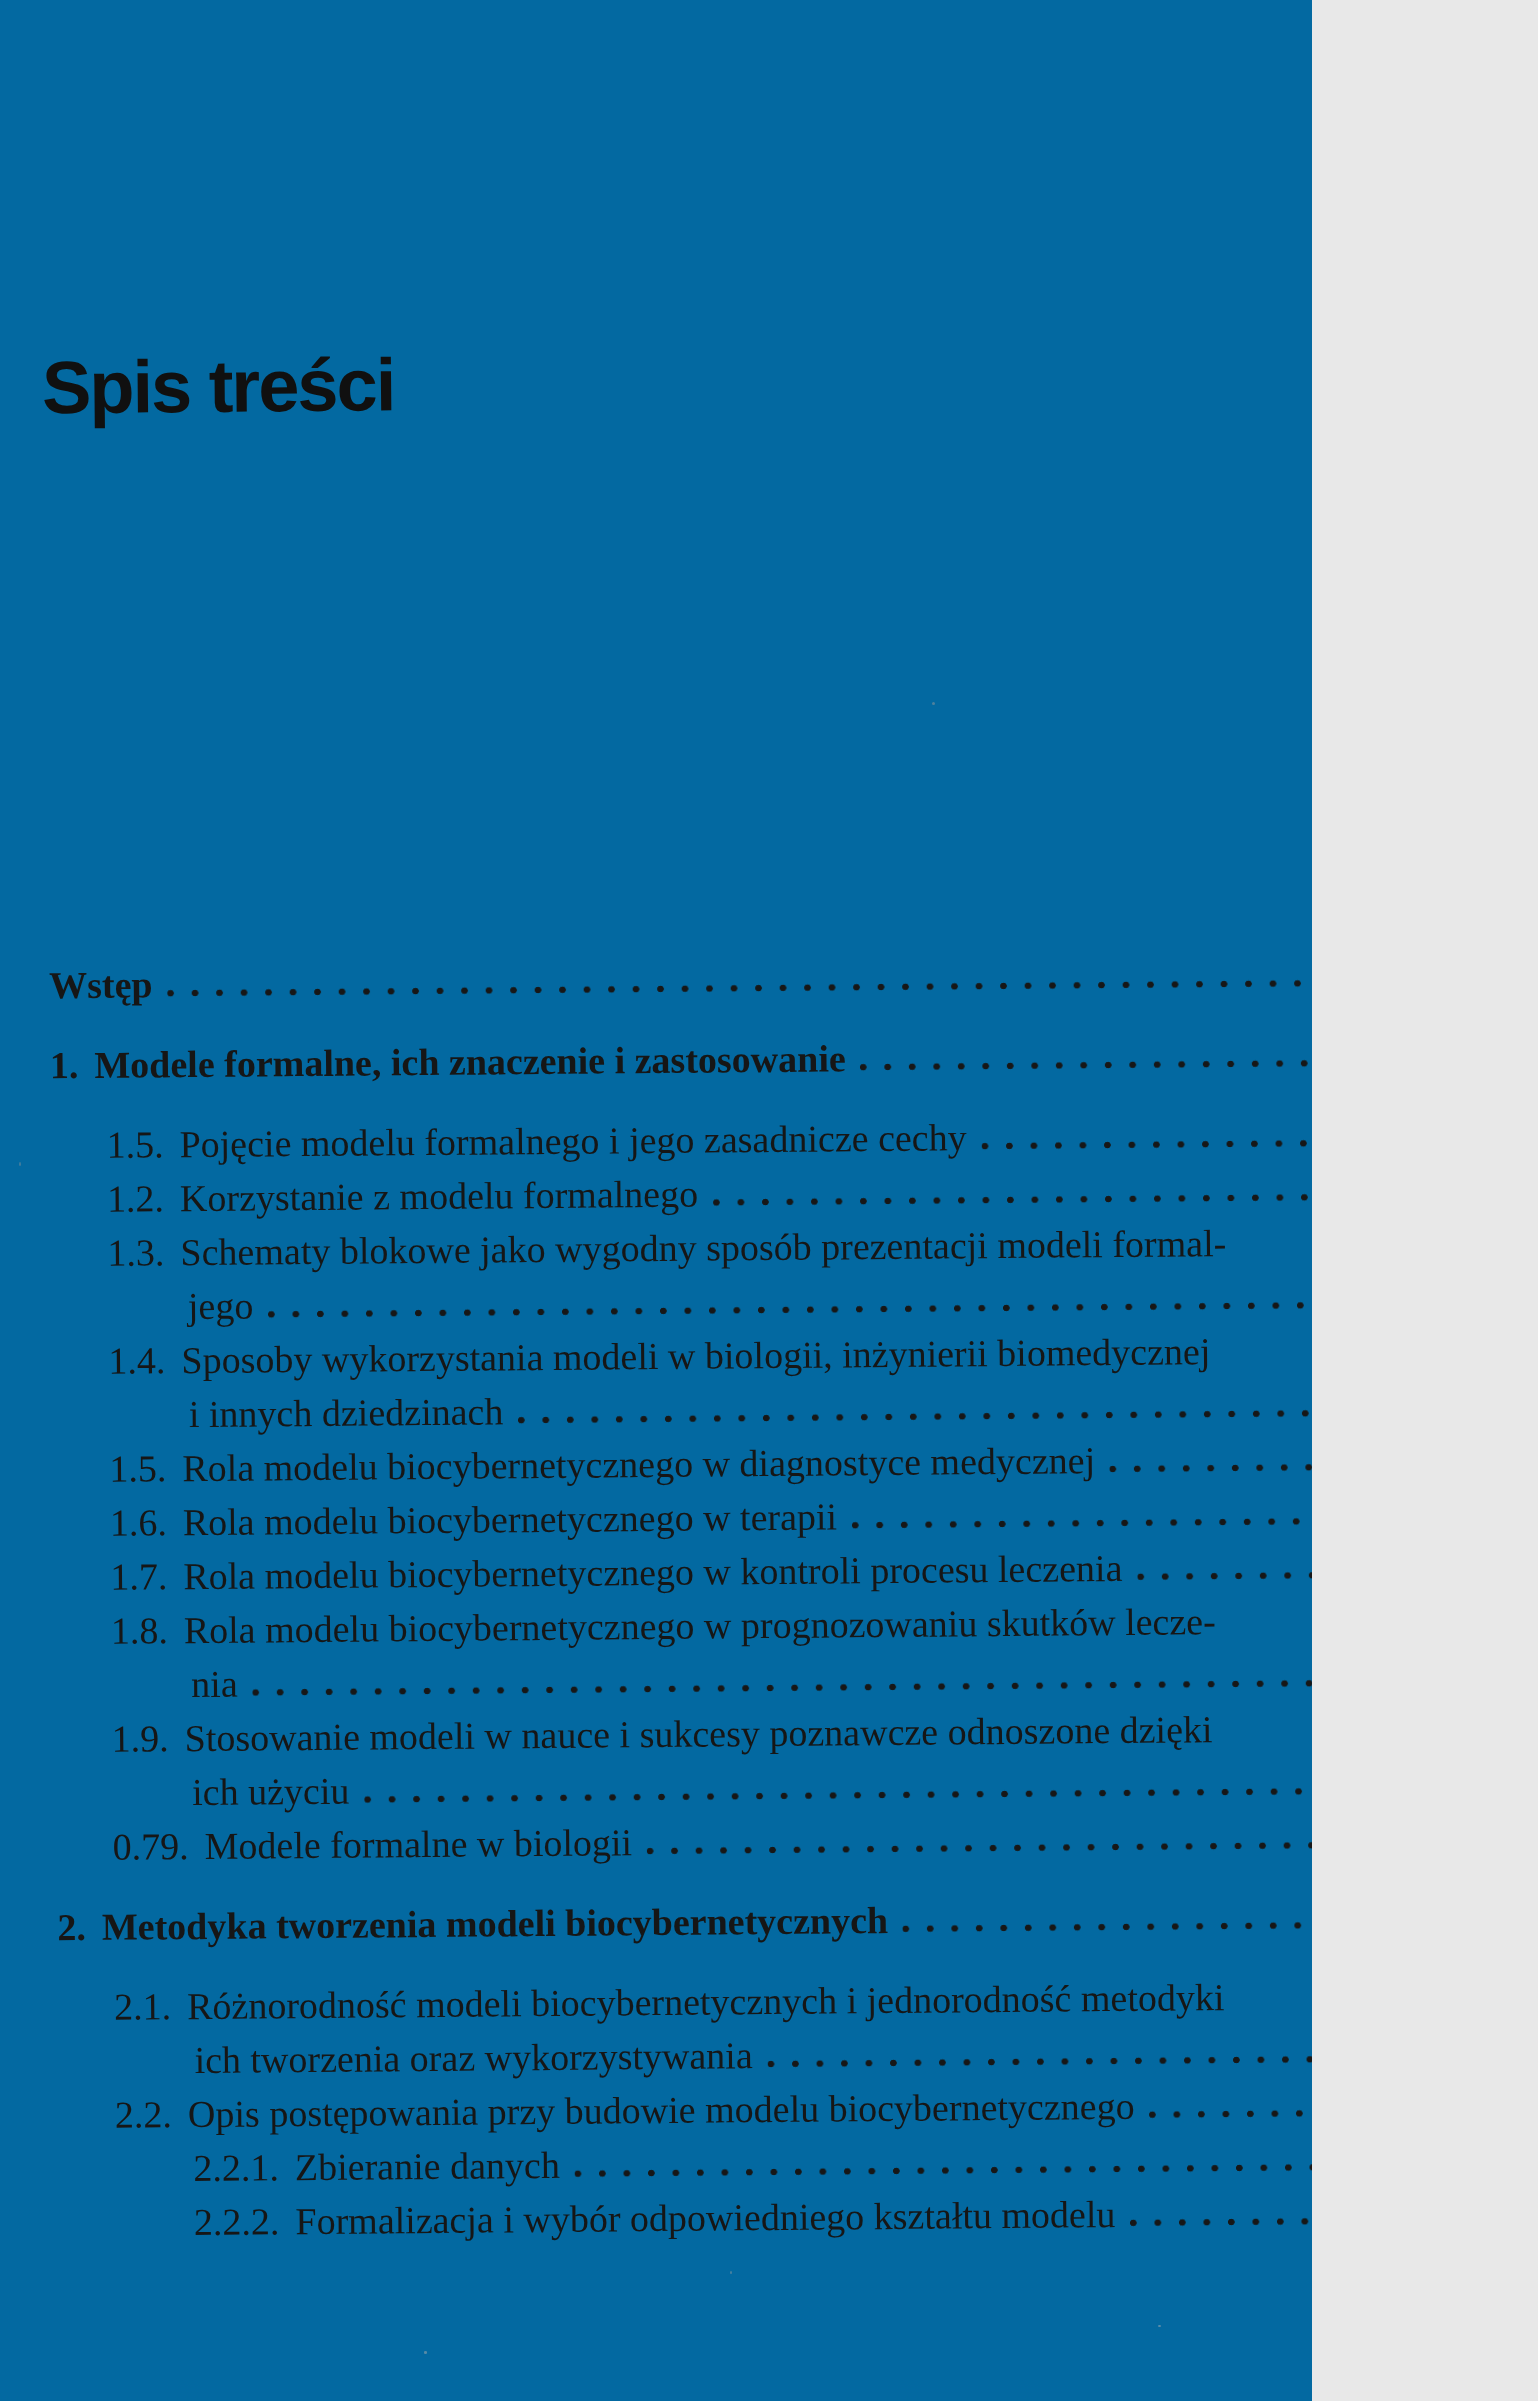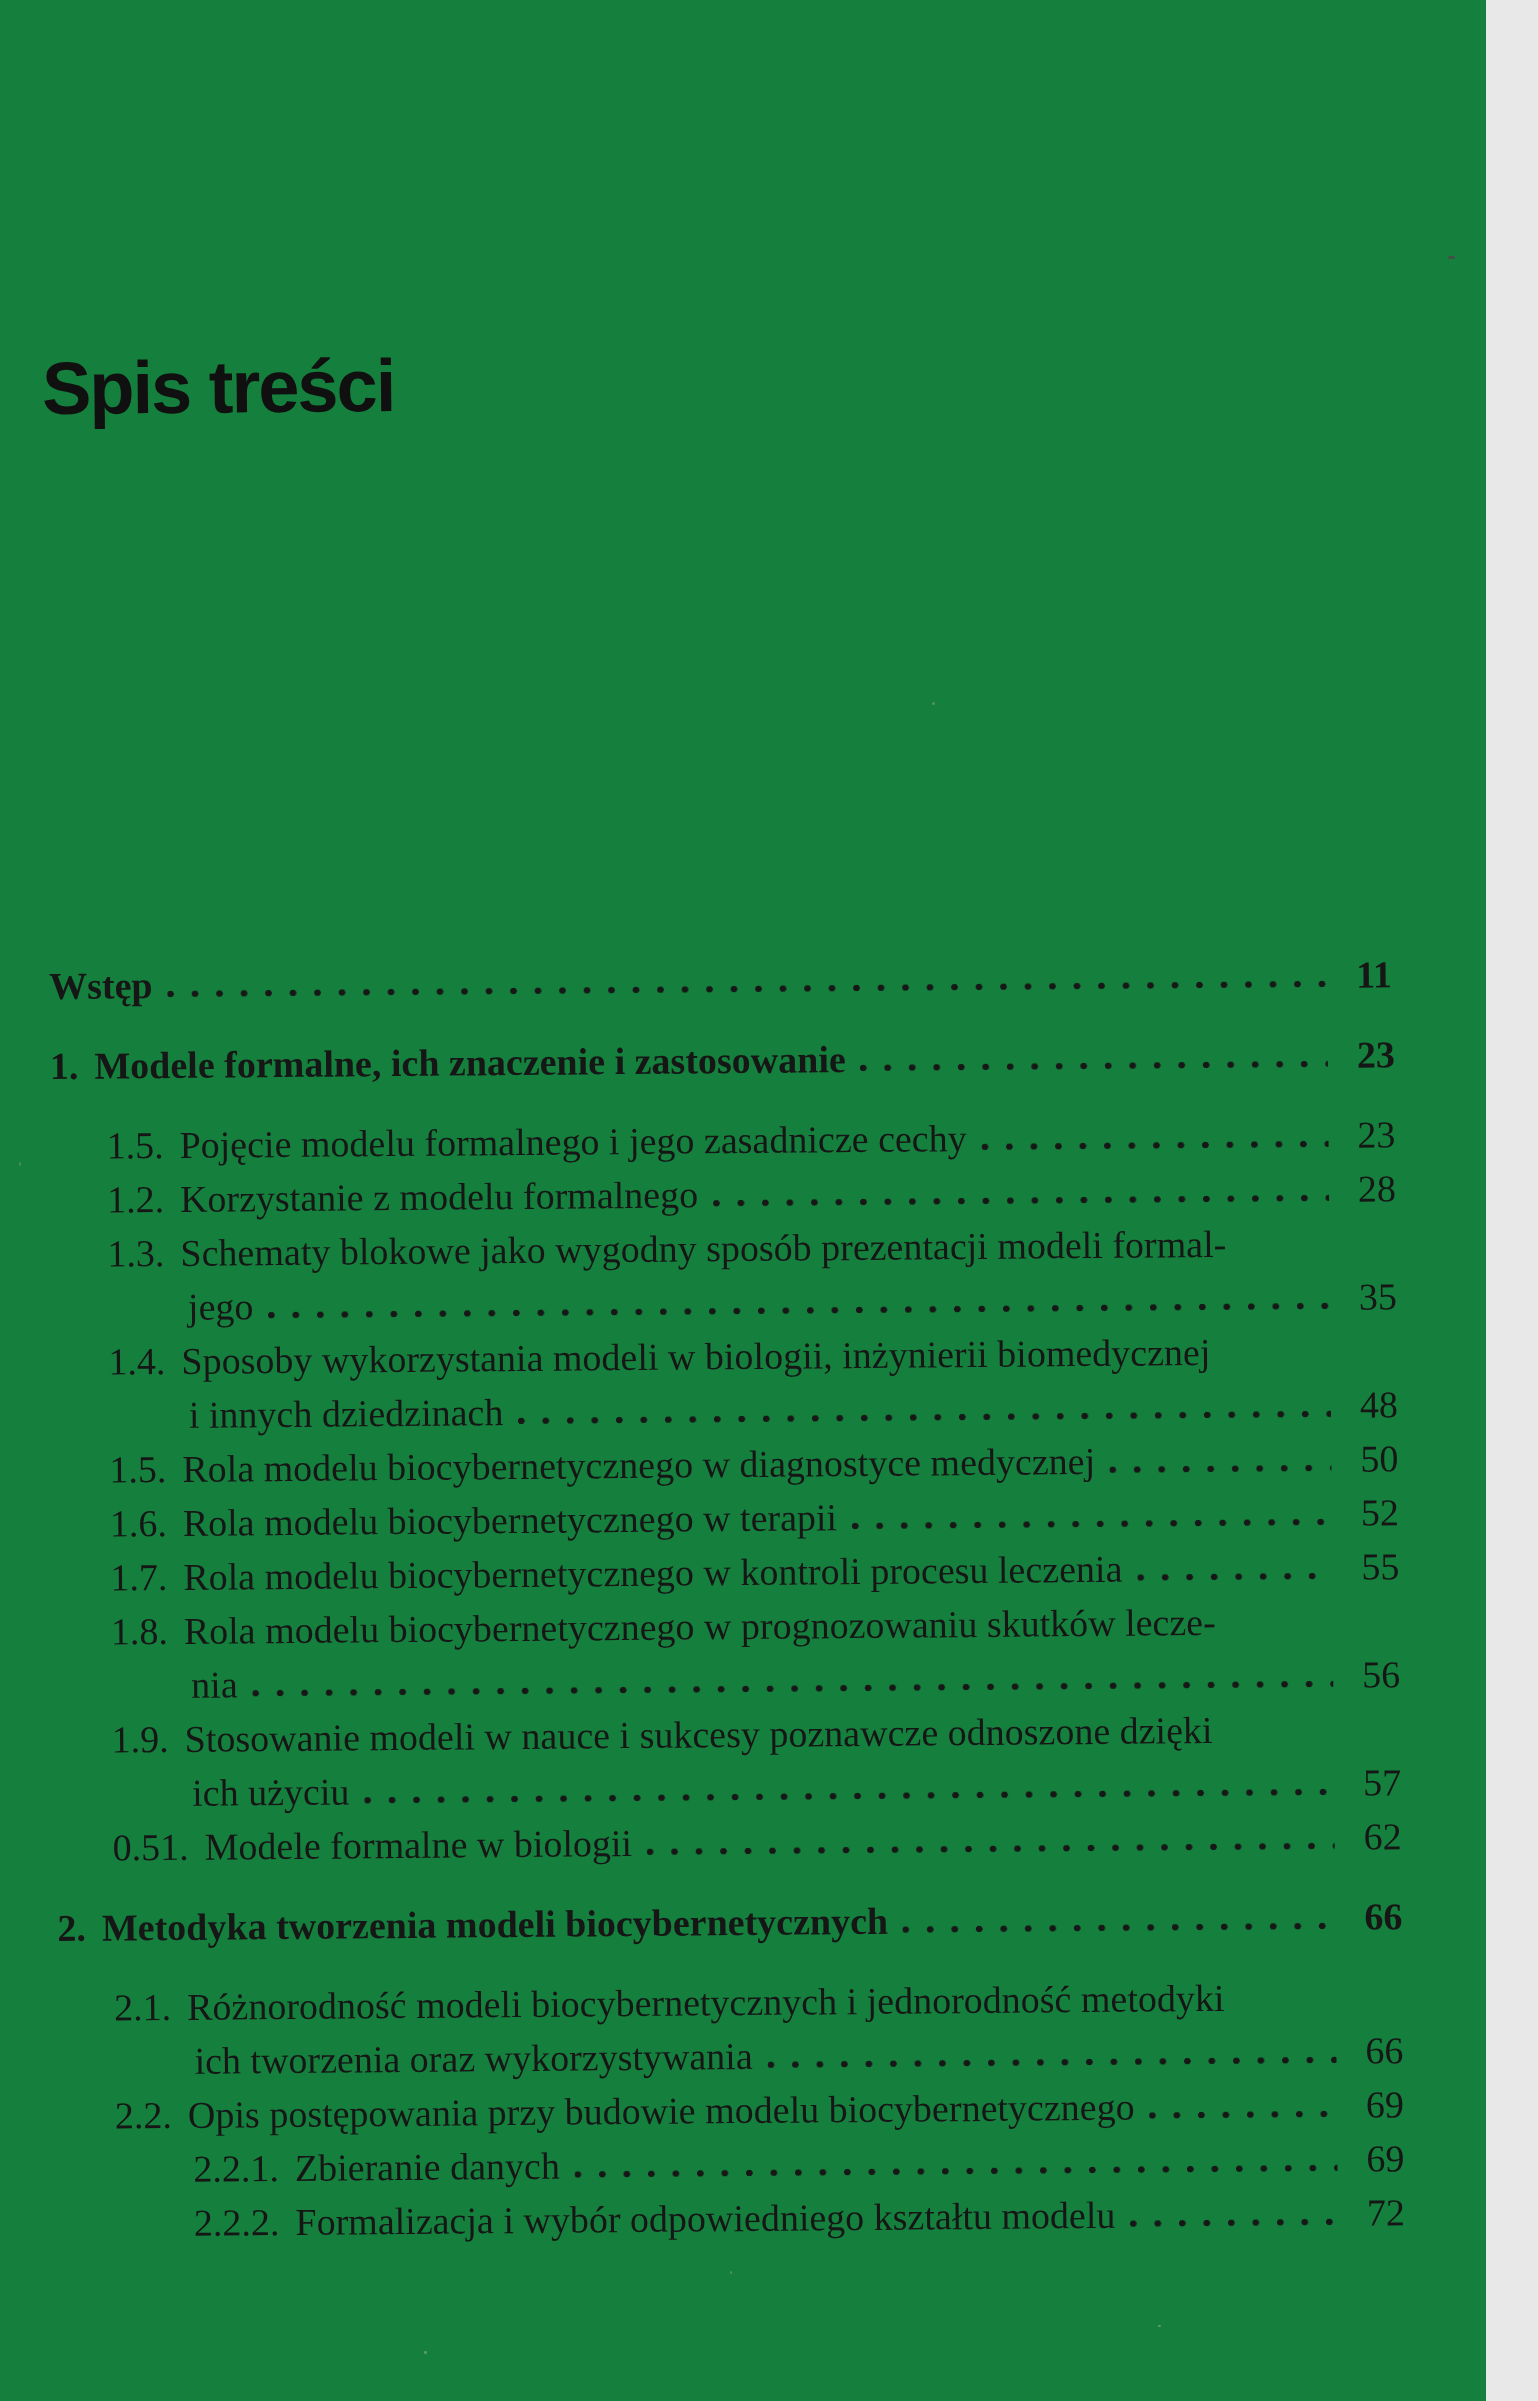--- a/index.html
+++ b/index.html
@@ -5,9 +5,9 @@
   html, body { margin: 0; padding: 0; background: #e8e8e8; }
   .sheet {
     position: relative;
-    width: 1486px;
+    width: 1312px;
     height: 2401px;
-    background: #15803d;
+    background: #0369a1;
     overflow: hidden;
     font-family: "Liberation Serif", serif;
     color: #161616;

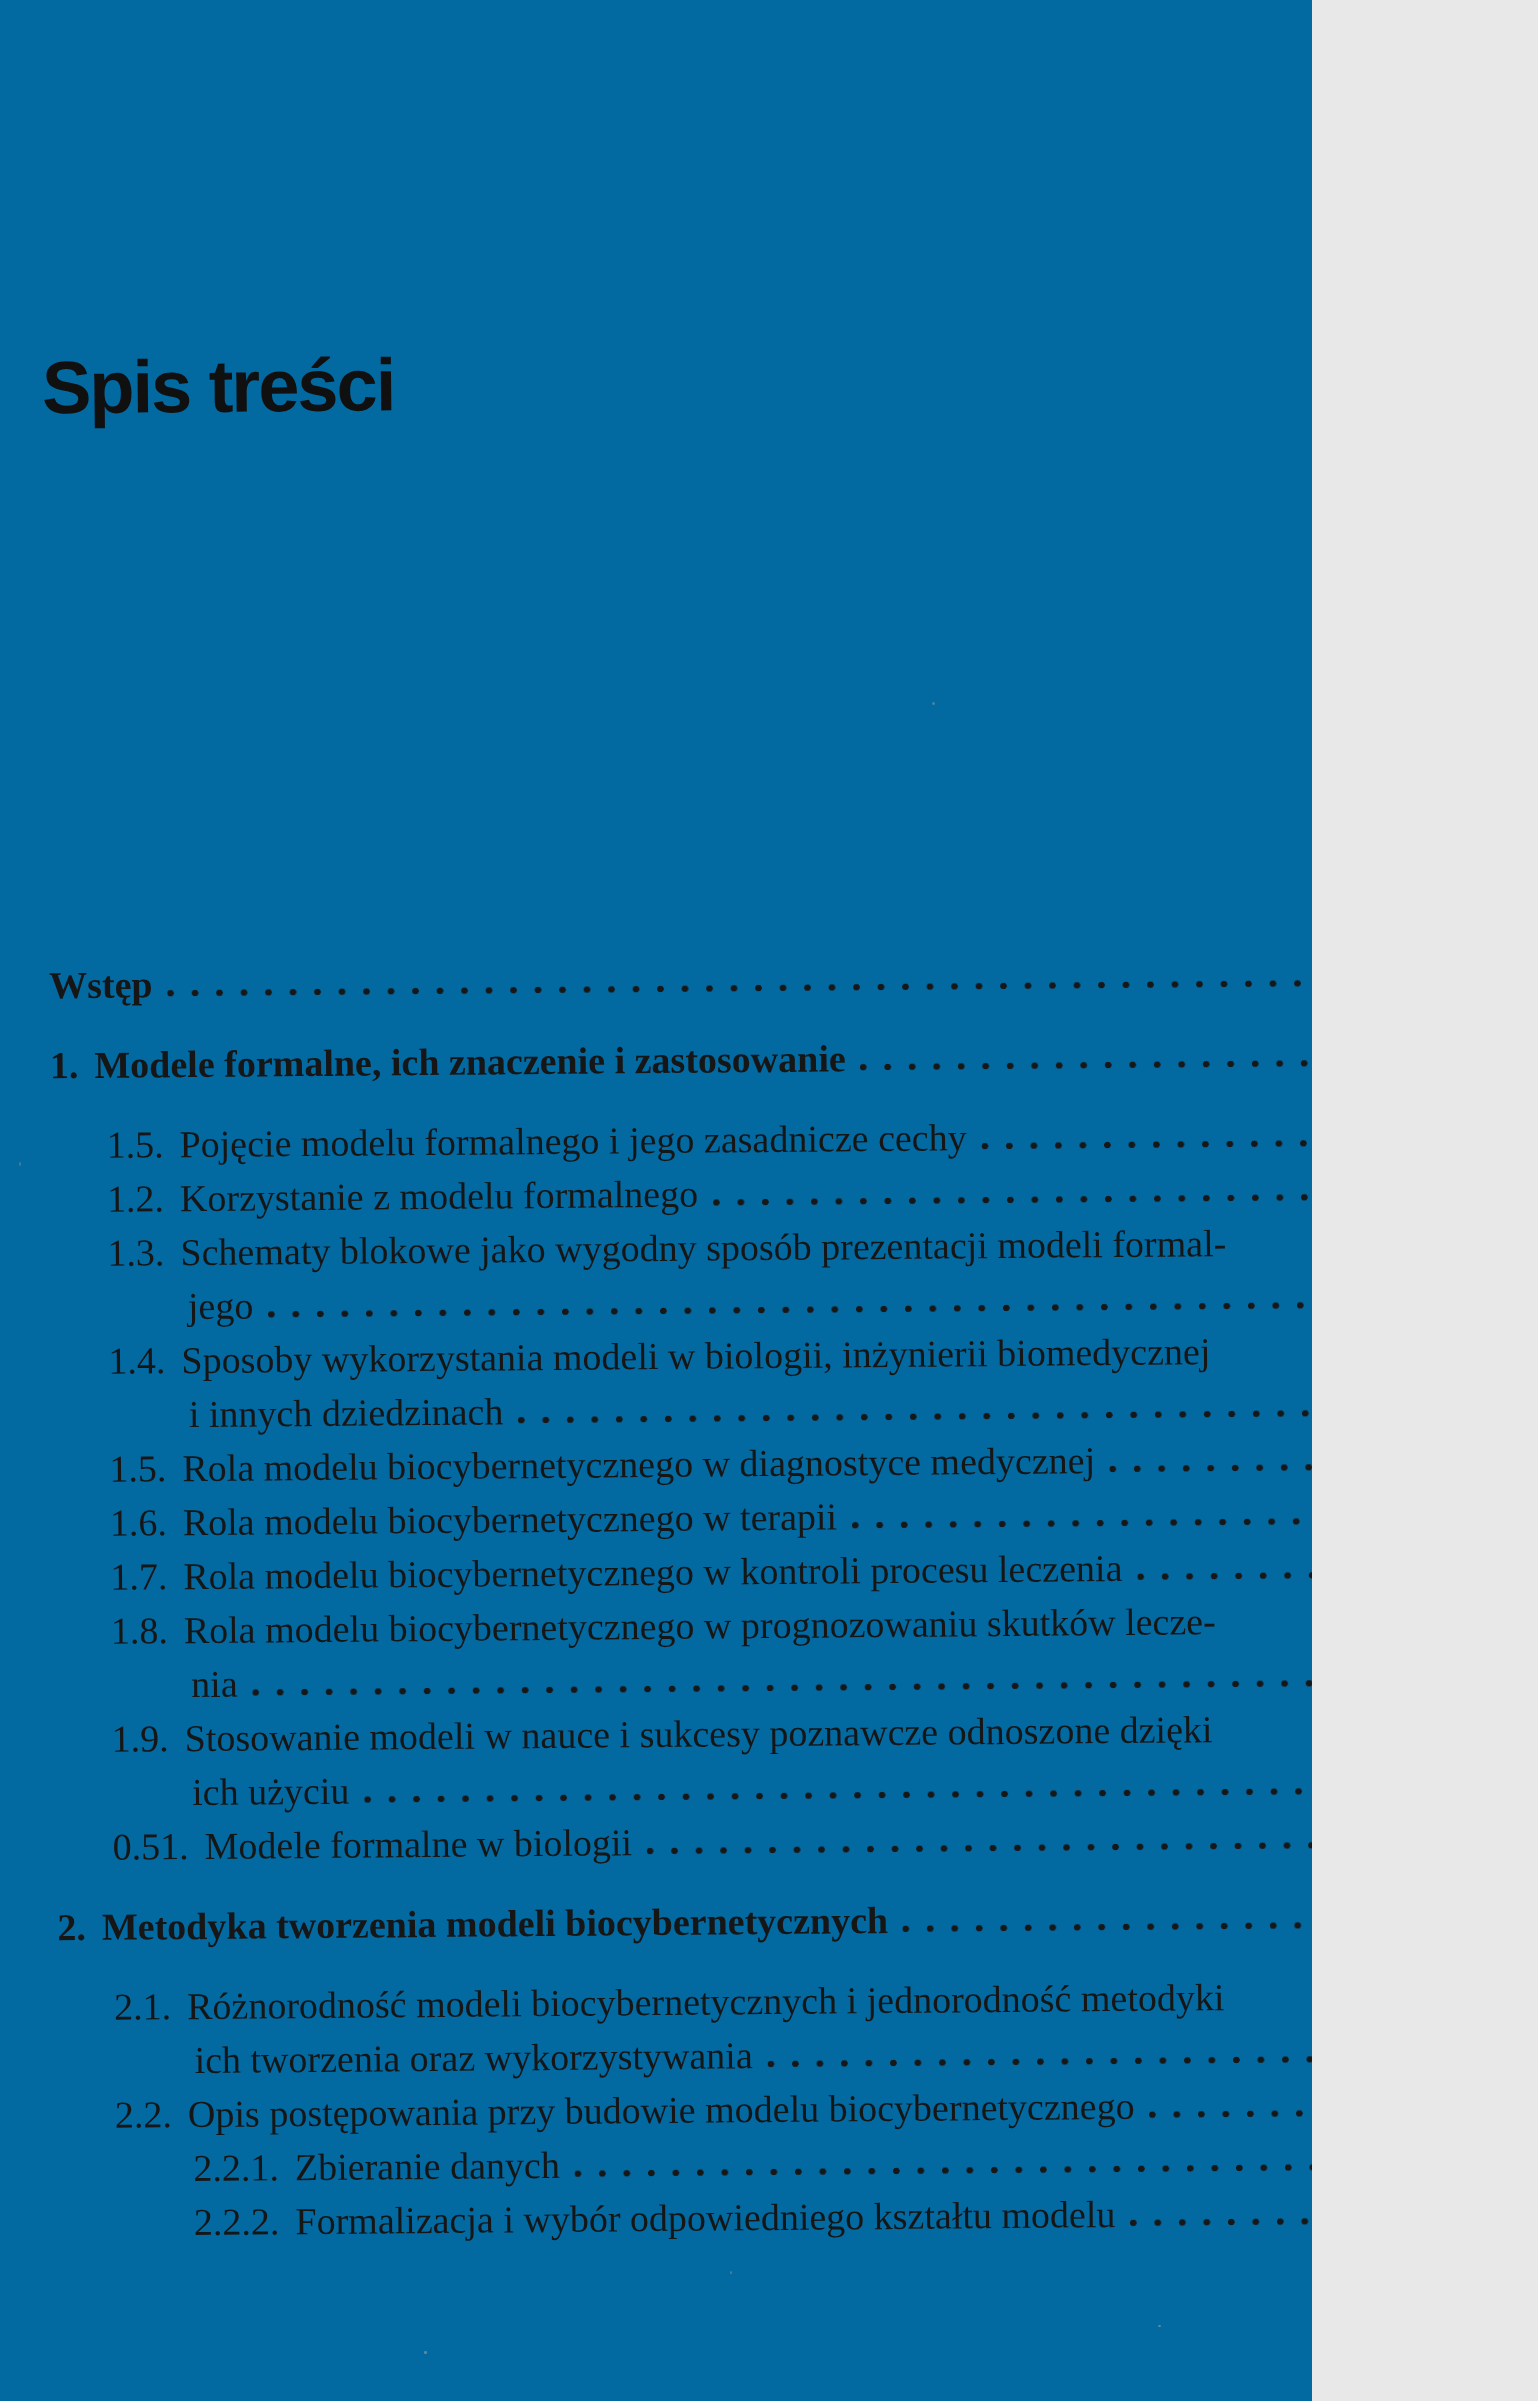--- a/index.html
+++ b/index.html
@@ -186,7 +186,7 @@
         </div>
         <div class="entry">
           <div class="line lv1">
-            <span class="num">0.51.</span>
+            <span class="num">0.79.</span>
             <span class="txt">Modele formalne w biologii</span>
             <span class="leader"></span>
             <span class="page-num">62</span>

